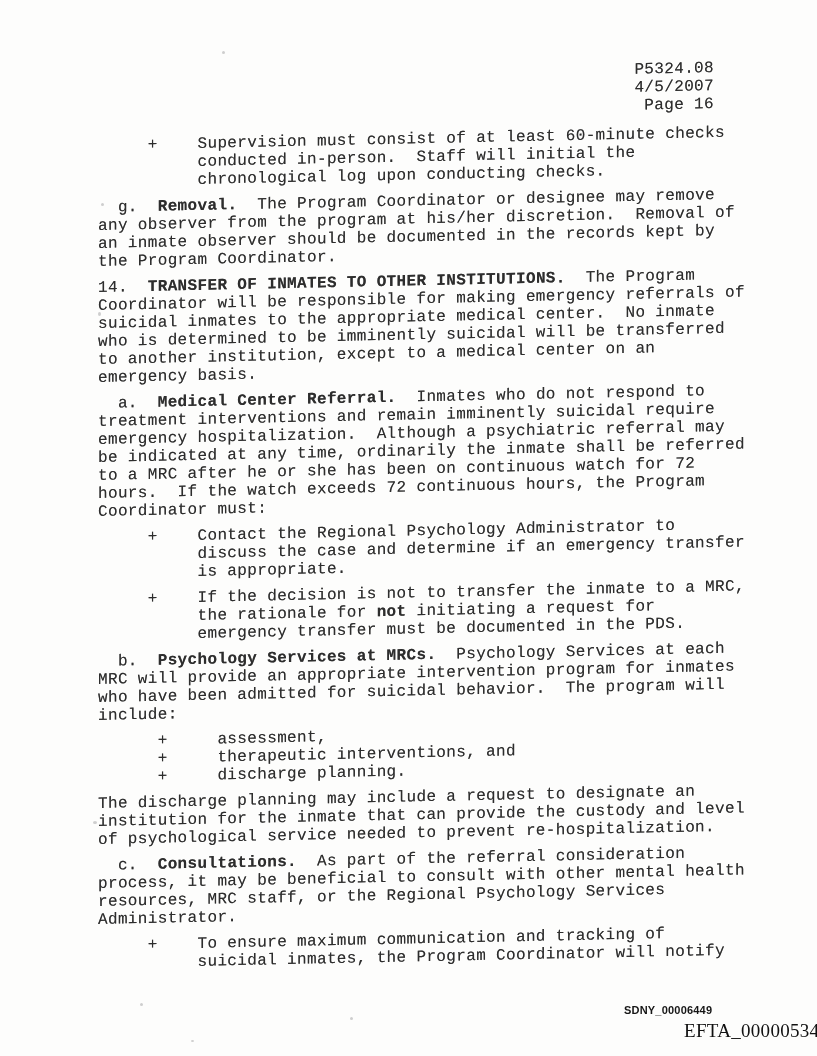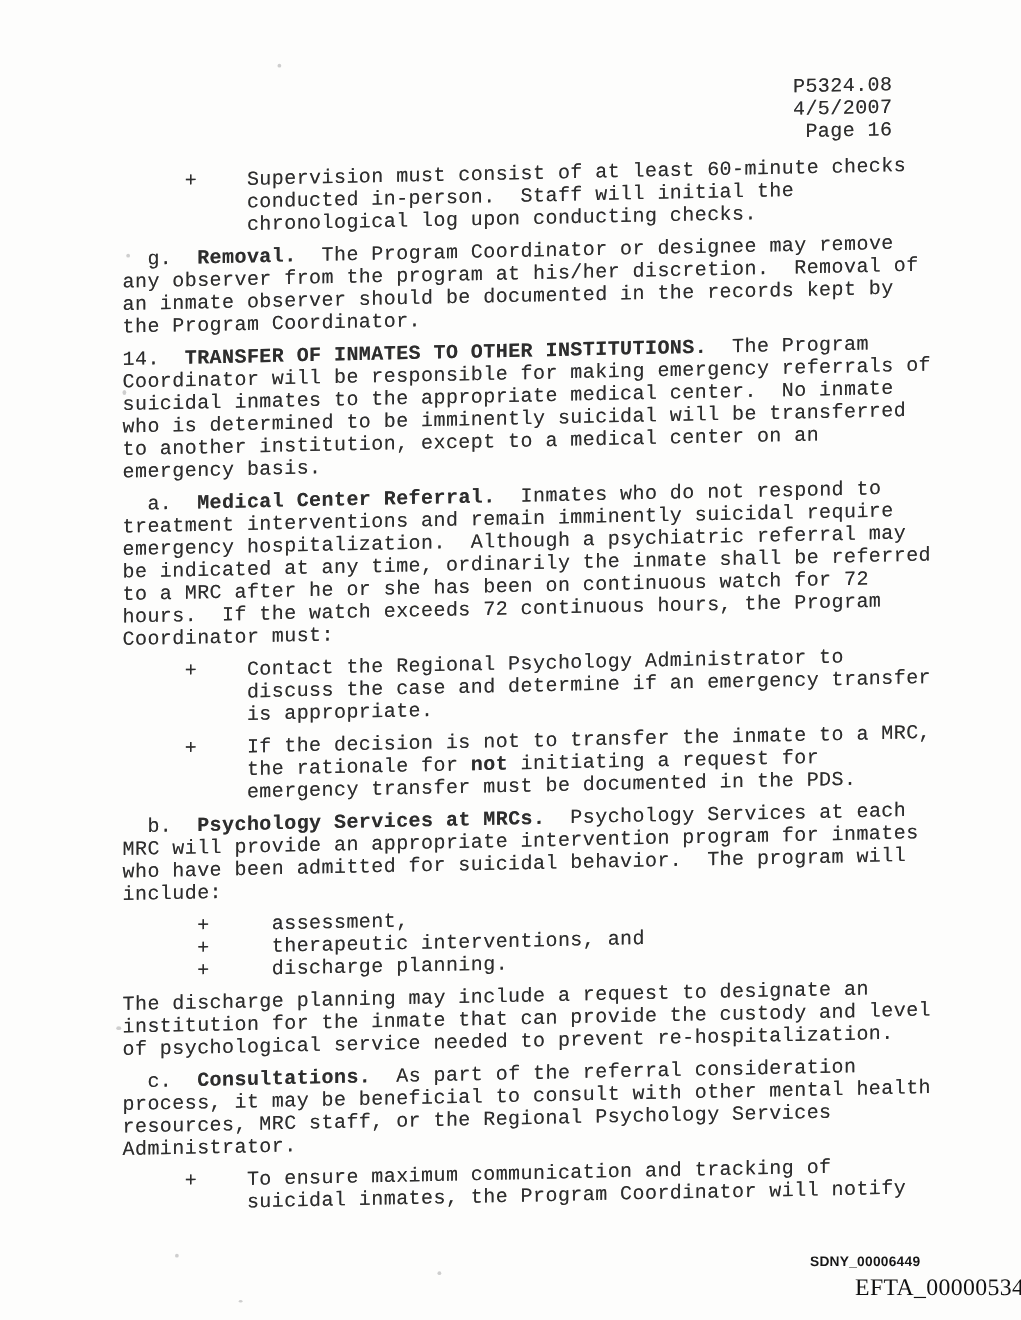--- a/index.html
+++ b/index.html
@@ -28,7 +28,7 @@
   .tline{white-space:pre;}
   .b{font-weight:bold;}
   .stamp-small{
-    position:absolute;left:648px;top:1004px;
+    position:absolute;left:624px;top:1004px;
     font-family:"Liberation Sans", sans-serif;
     font-size:11px;font-weight:600;color:#161616;letter-spacing:.2px;
   }

